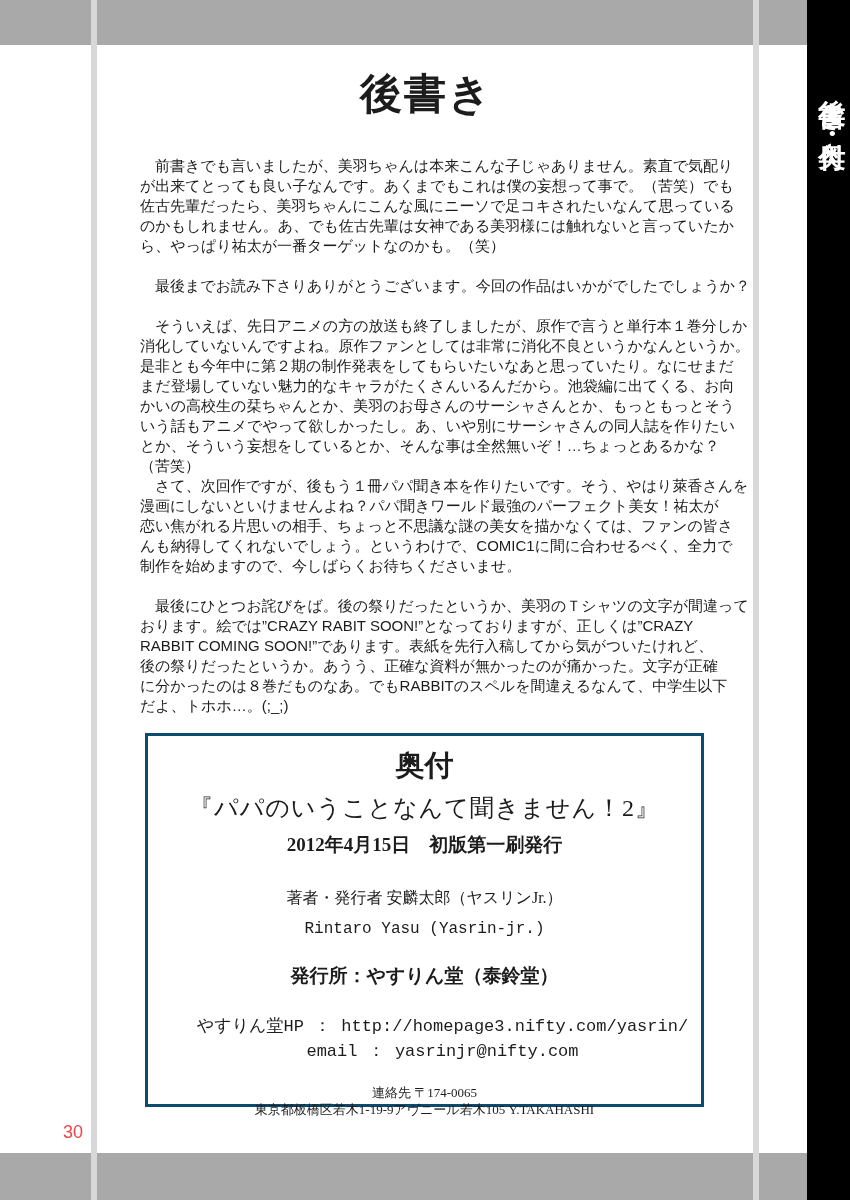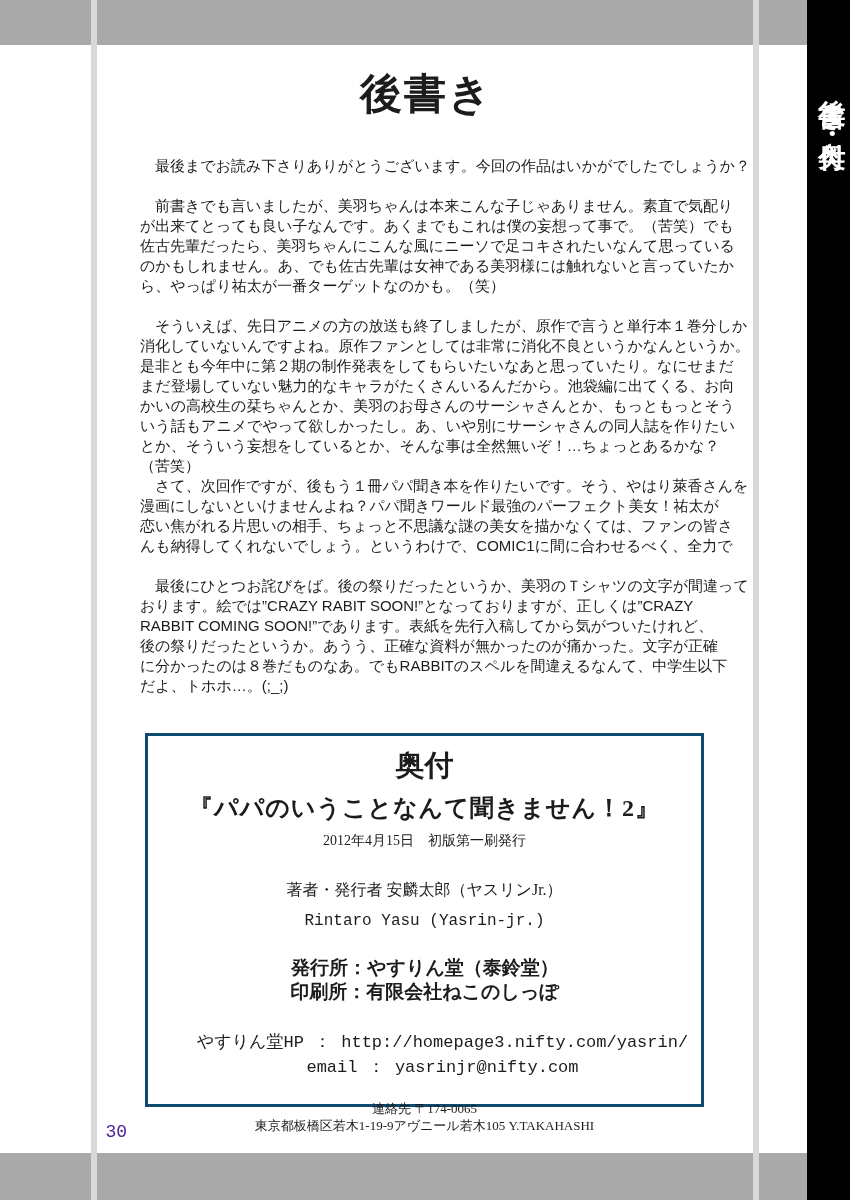--- a/index.html
+++ b/index.html
@@ -86,14 +86,14 @@
 
   <div class="body-block">
       <div class="para">
-        <div class="bline">　最後までお読み下さりありがとうございます。今回の作品はいかがでしたでしょうか？</div>
-      </div>
-      <div class="para">
         <div class="bline">　前書きでも言いましたが、美羽ちゃんは本来こんな子じゃありません。素直で気配り</div>
         <div class="bline">が出来てとっても良い子なんです。あくまでもこれは僕の妄想って事で。（苦笑）でも</div>
         <div class="bline">佐古先輩だったら、美羽ちゃんにこんな風にニーソで足コキされたいなんて思っている</div>
         <div class="bline">のかもしれません。あ、でも佐古先輩は女神である美羽様には触れないと言っていたか</div>
         <div class="bline">ら、やっぱり祐太が一番ターゲットなのかも。（笑）</div>
+      </div>
+      <div class="para">
+        <div class="bline">　最後までお読み下さりありがとうございます。今回の作品はいかがでしたでしょうか？</div>
       </div>
       <div class="para">
         <div class="bline">　そういえば、先日アニメの方の放送も終了しましたが、原作で言うと単行本１巻分しか</div>

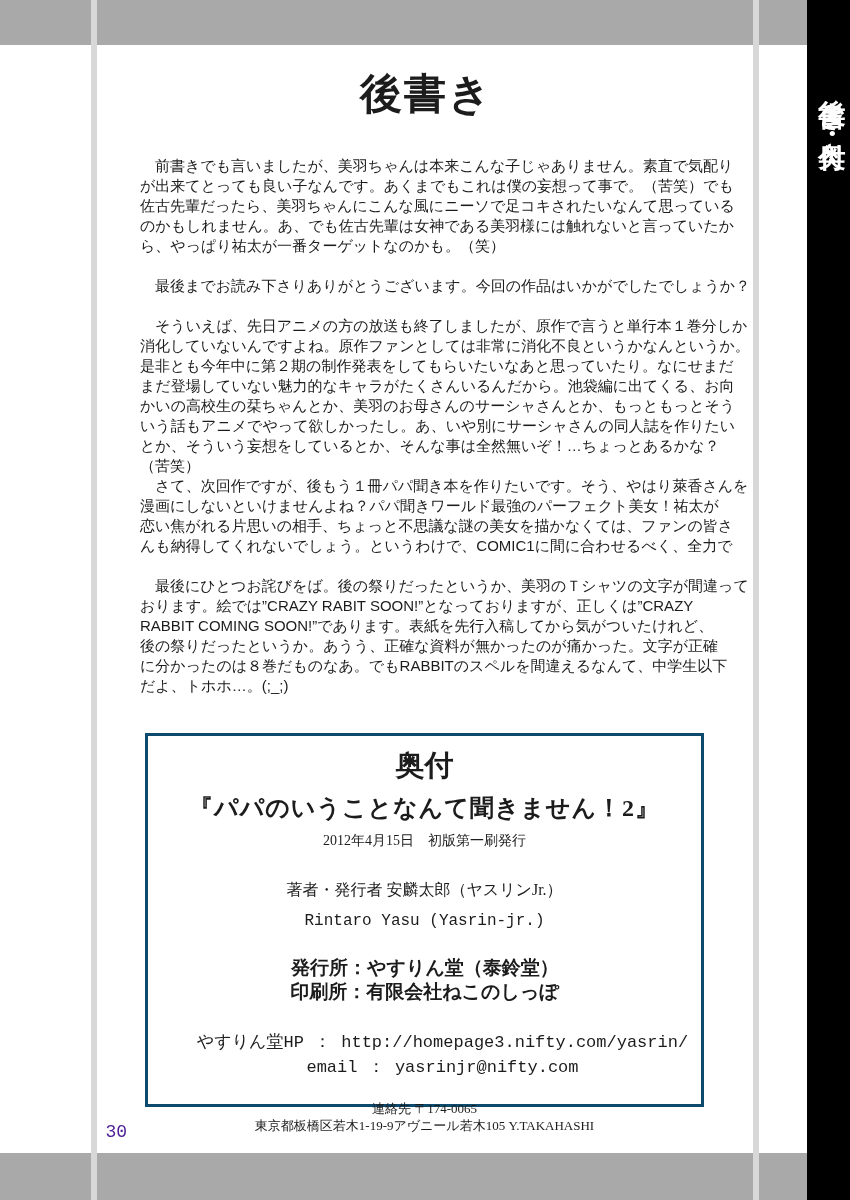--- a/index.html
+++ b/index.html
@@ -110,6 +110,7 @@
         <div class="bline">漫画にしないといけませんよね？パパ聞きワールド最強のパーフェクト美女！祐太が</div>
         <div class="bline">恋い焦がれる片思いの相手、ちょっと不思議な謎の美女を描かなくては、ファンの皆さ</div>
         <div class="bline">んも納得してくれないでしょう。というわけで、COMIC1に間に合わせるべく、全力で</div>
+        <div class="bline">制作を始めますので、今しばらくお待ちくださいませ。</div>
       </div>
       <div class="para">
         <div class="bline">　最後にひとつお詫びをば。後の祭りだったというか、美羽のＴシャツの文字が間違って</div>

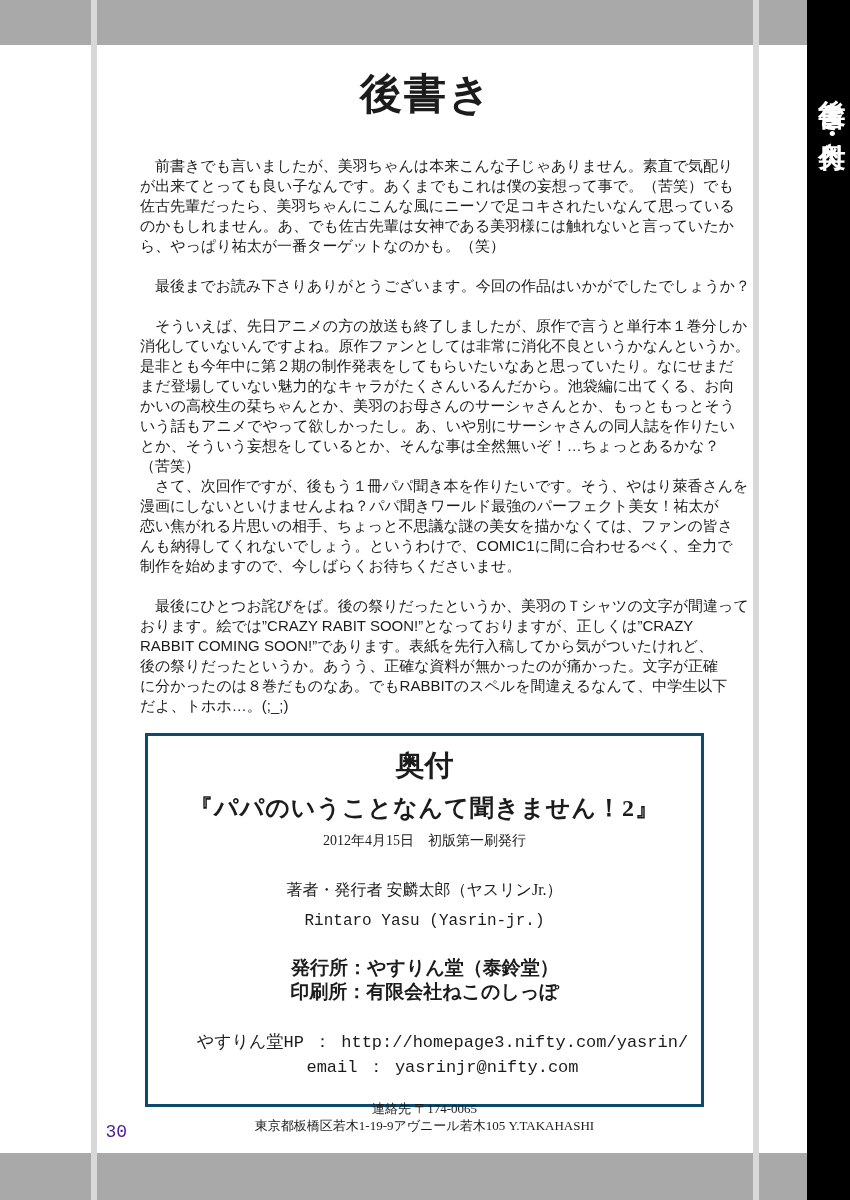--- a/index.html
+++ b/index.html
@@ -45,7 +45,7 @@
   .colophon-heading { margin-top:10px; font-size:29px; font-weight:700; }
   .colophon-title {
     margin-top:6px; font-family:"Liberation Serif","DejaVu Serif",serif;
-    font-size:24px; font-weight:700; letter-spacing:1px;
+    font-size:24px; font-weight:400; letter-spacing:1px;
   }
   .colophon-edition {
     margin-top:8px; font-family:"Liberation Serif","DejaVu Serif",serif; font-size:14px;

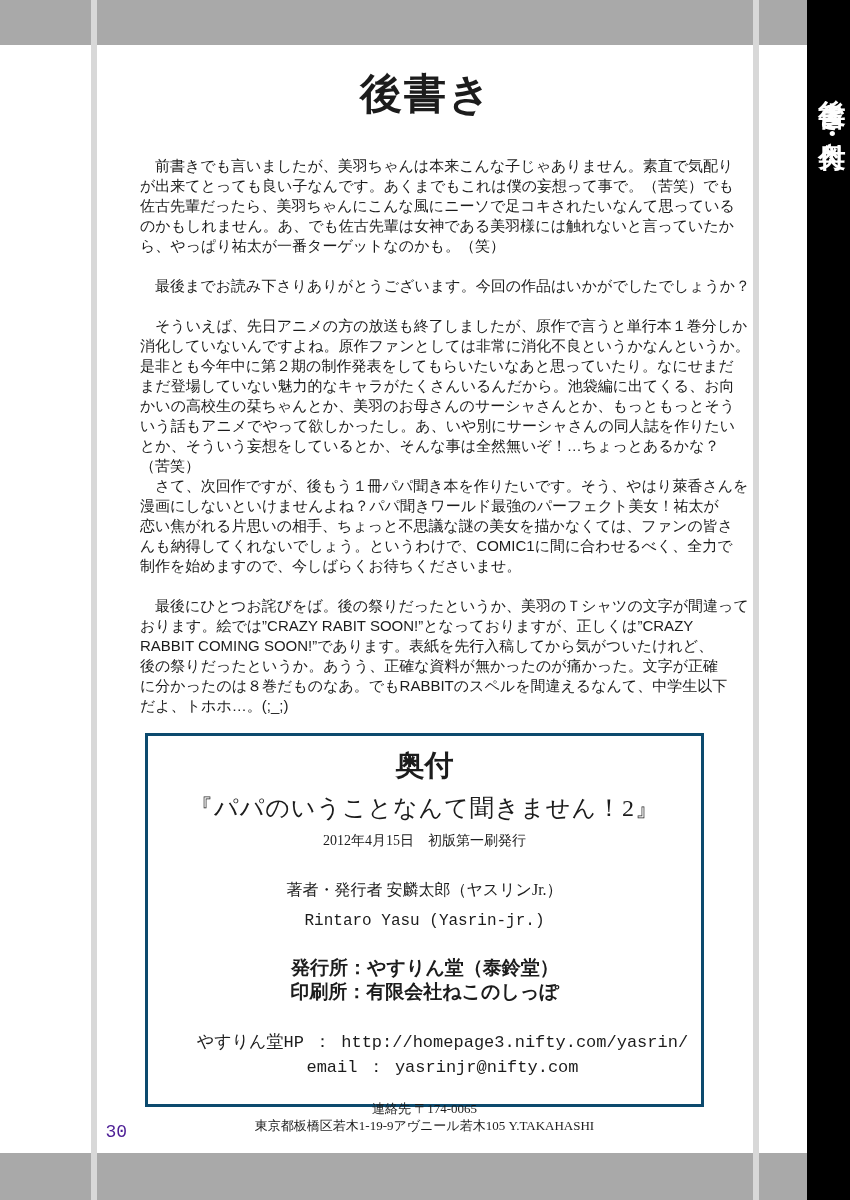--- a/index.html
+++ b/index.html
@@ -48,7 +48,7 @@
     font-size:24px; font-weight:400; letter-spacing:1px;
   }
   .colophon-edition {
-    margin-top:8px; font-family:"Liberation Serif","DejaVu Serif",serif; font-size:14px;
+    margin-top:8px; font-family:"Liberation Serif","DejaVu Serif",serif; font-size:19px;font-weight:bold;
   }
   .colophon-author {
     margin-top:30px; font-family:"Liberation Serif","DejaVu Serif",serif; font-size:16px;

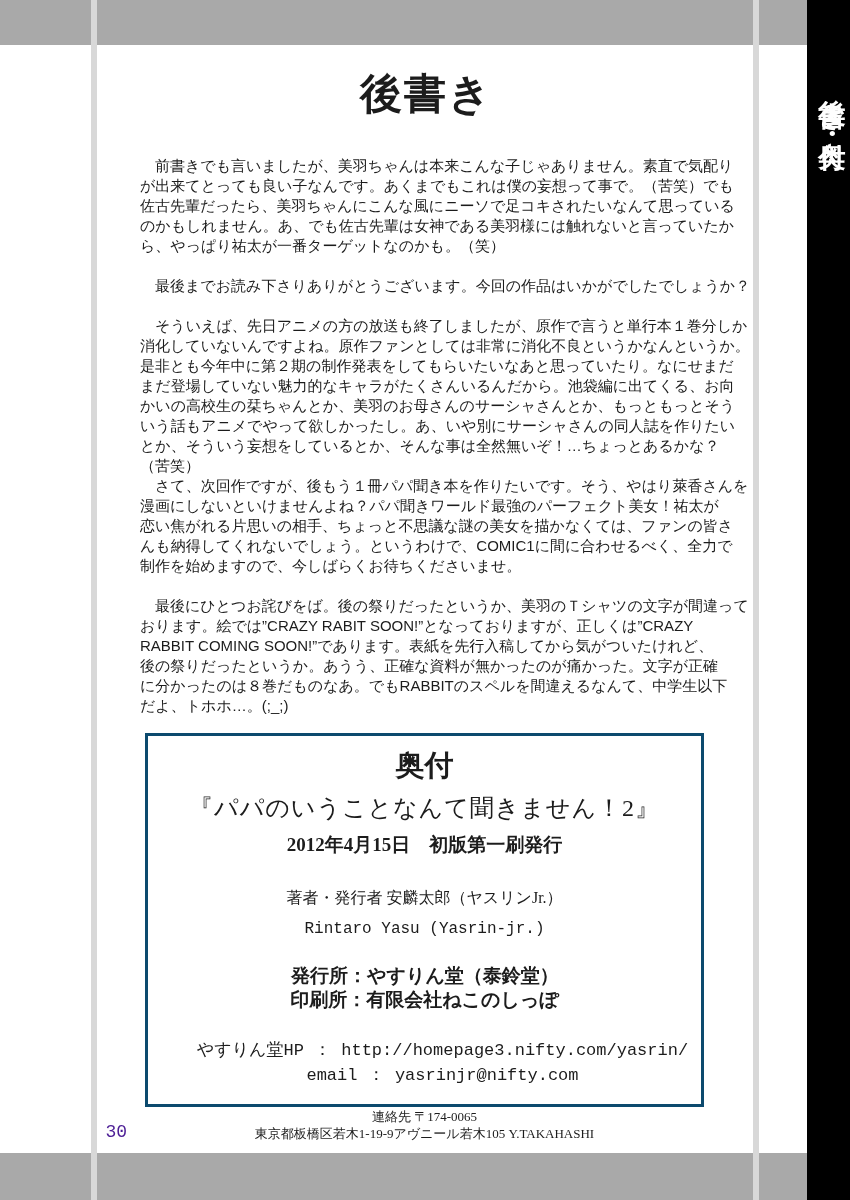--- a/index.html
+++ b/index.html
@@ -130,7 +130,6 @@
     <div class="colophon-romaji">Rintaro Yasu (Yasrin-jr.)</div>
     <div class="pub-block">
       <div class="pub-line">発行所：やすりん堂（泰鈴堂）</div>
-      <div class="pub-line">印刷所：有限会社ねこのしっぽ</div>
     </div>
     <div class="web-block">
       <div class="web-line">やすりん堂HP ： http://homepage3.nifty.com/yasrin/</div>

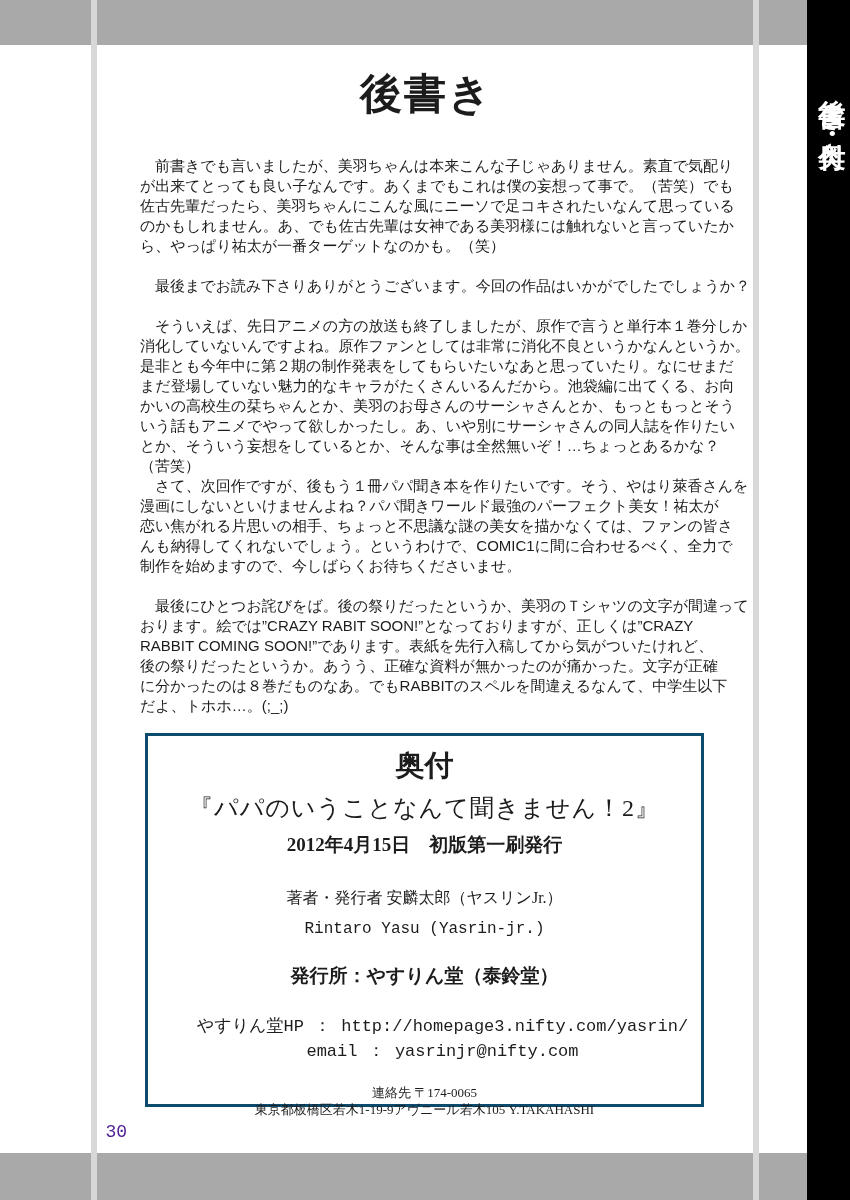--- a/index.html
+++ b/index.html
@@ -23,9 +23,8 @@
   }
   .page-num {
     position:absolute; left:0; top:1122px; width:83px; text-align:right;
-    font-family:Liberation Mono, monospace; font-size:18px; color:#4c1d95;
+    font-family:Liberation Sans, sans-serif; font-size:18px; color:#ef4444;
     z-index:2;
-    padding-left:44px;
   }
   .afterword-title {
     position:absolute; left:96px; top:66px; width:661px; text-align:center;

